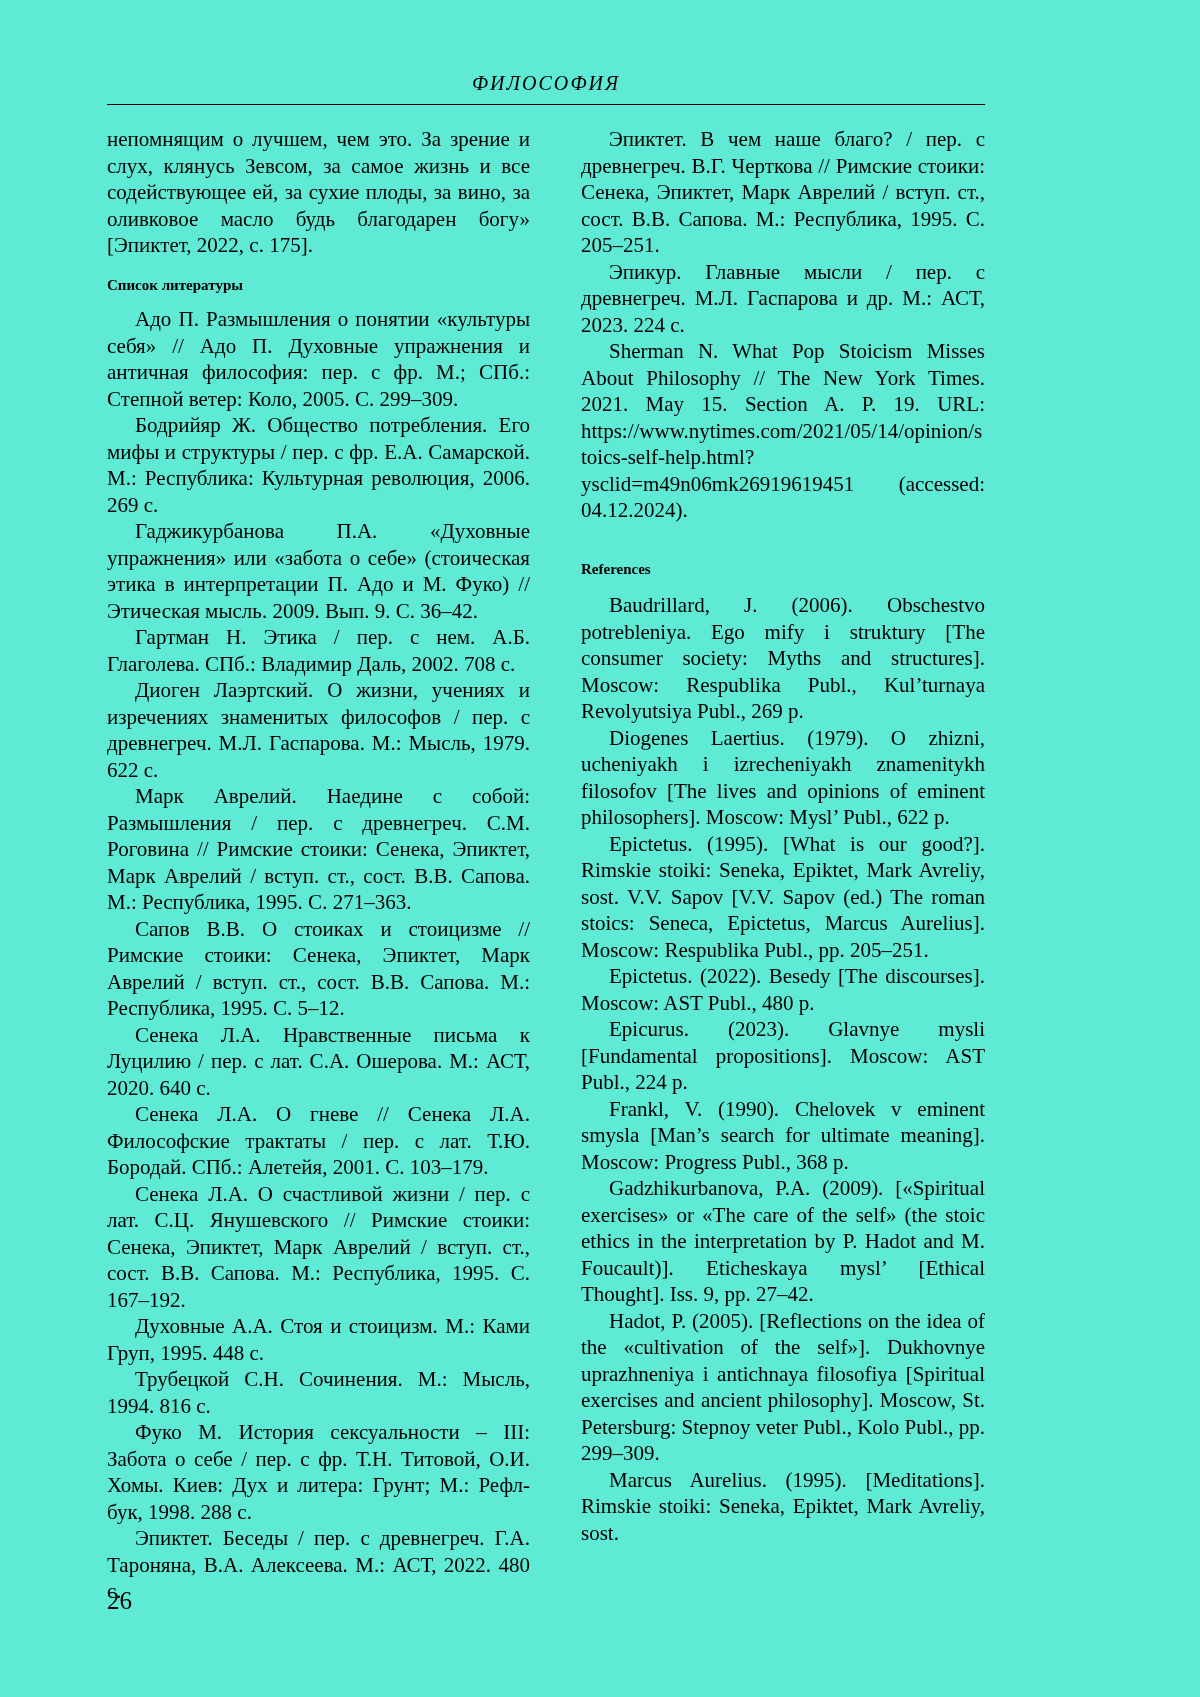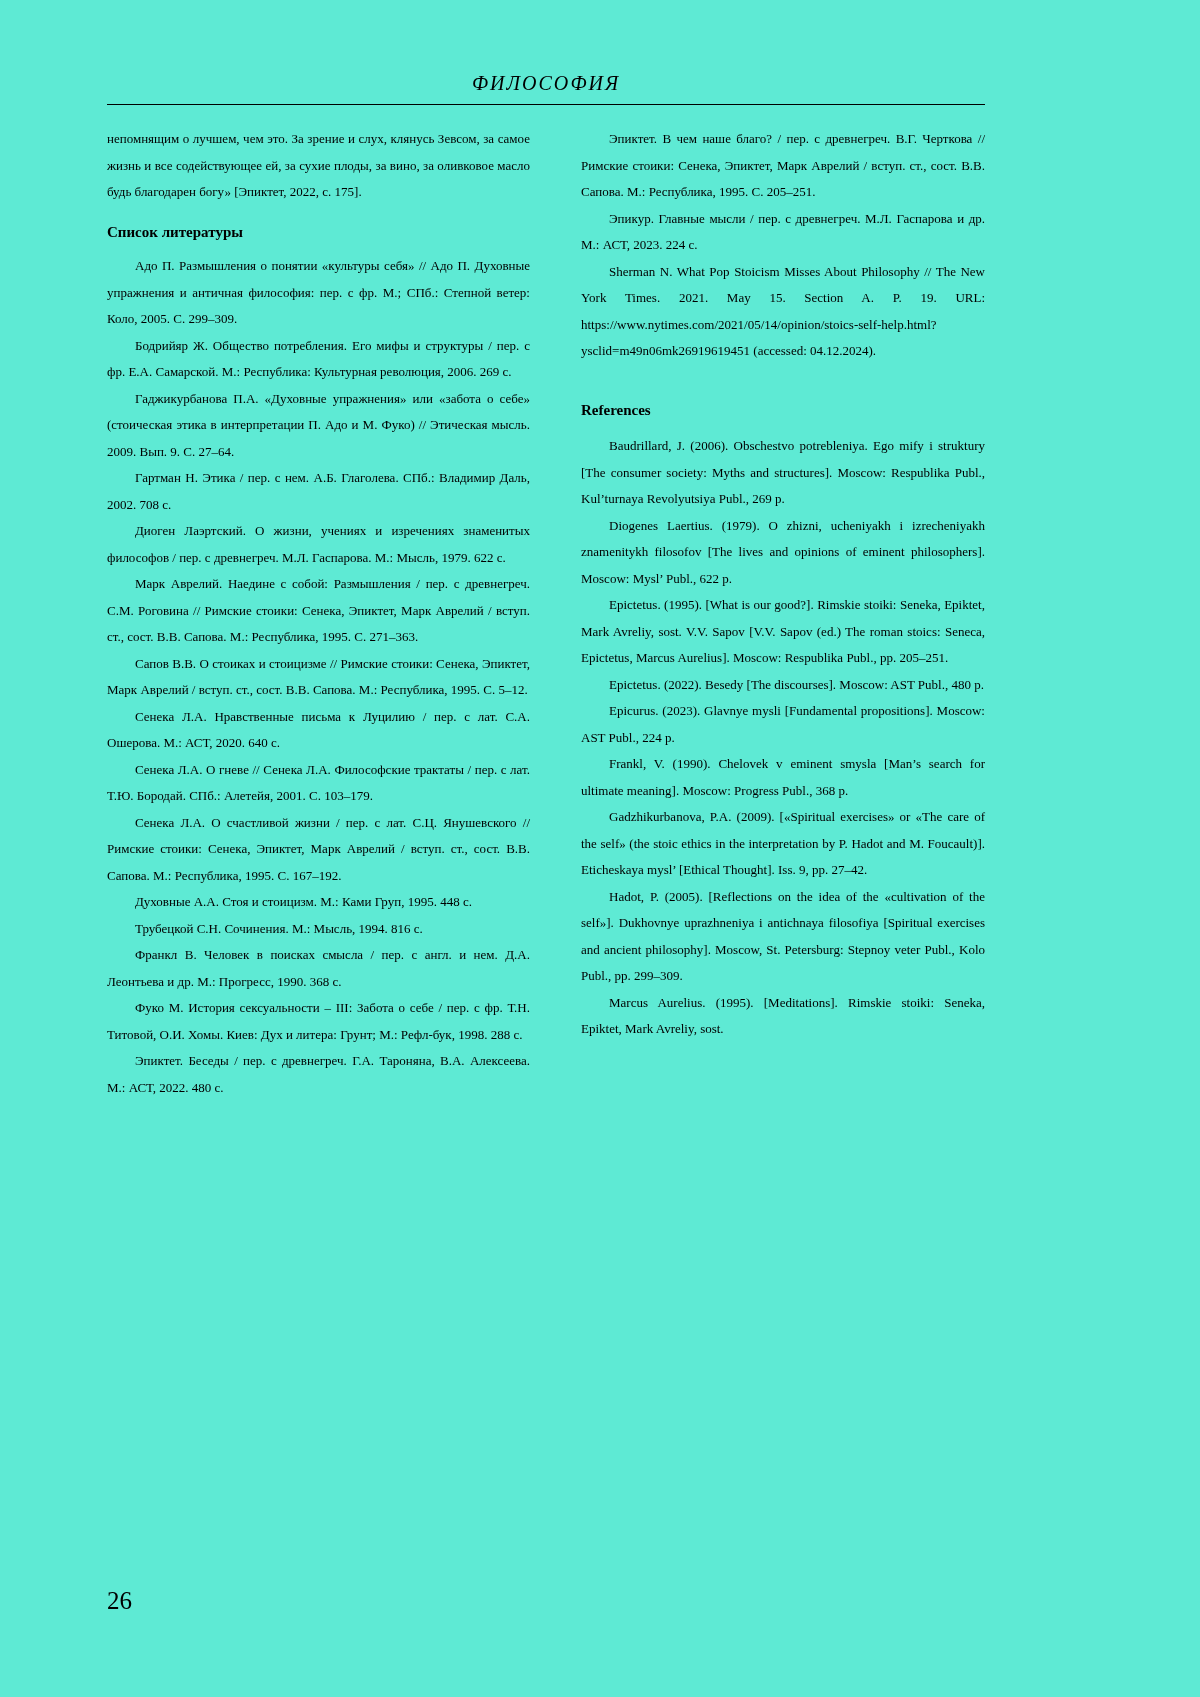--- a/index.html
+++ b/index.html
@@ -49,7 +49,7 @@
   .col-left  { width: 423px; }
   .col-right { width: 404px; }
   p.body-par, p.entry {
-    font-size: 13px;
+    font-size: 21px;
     line-height: 26.5px;
     text-align: justify;
     overflow-wrap: anywhere;

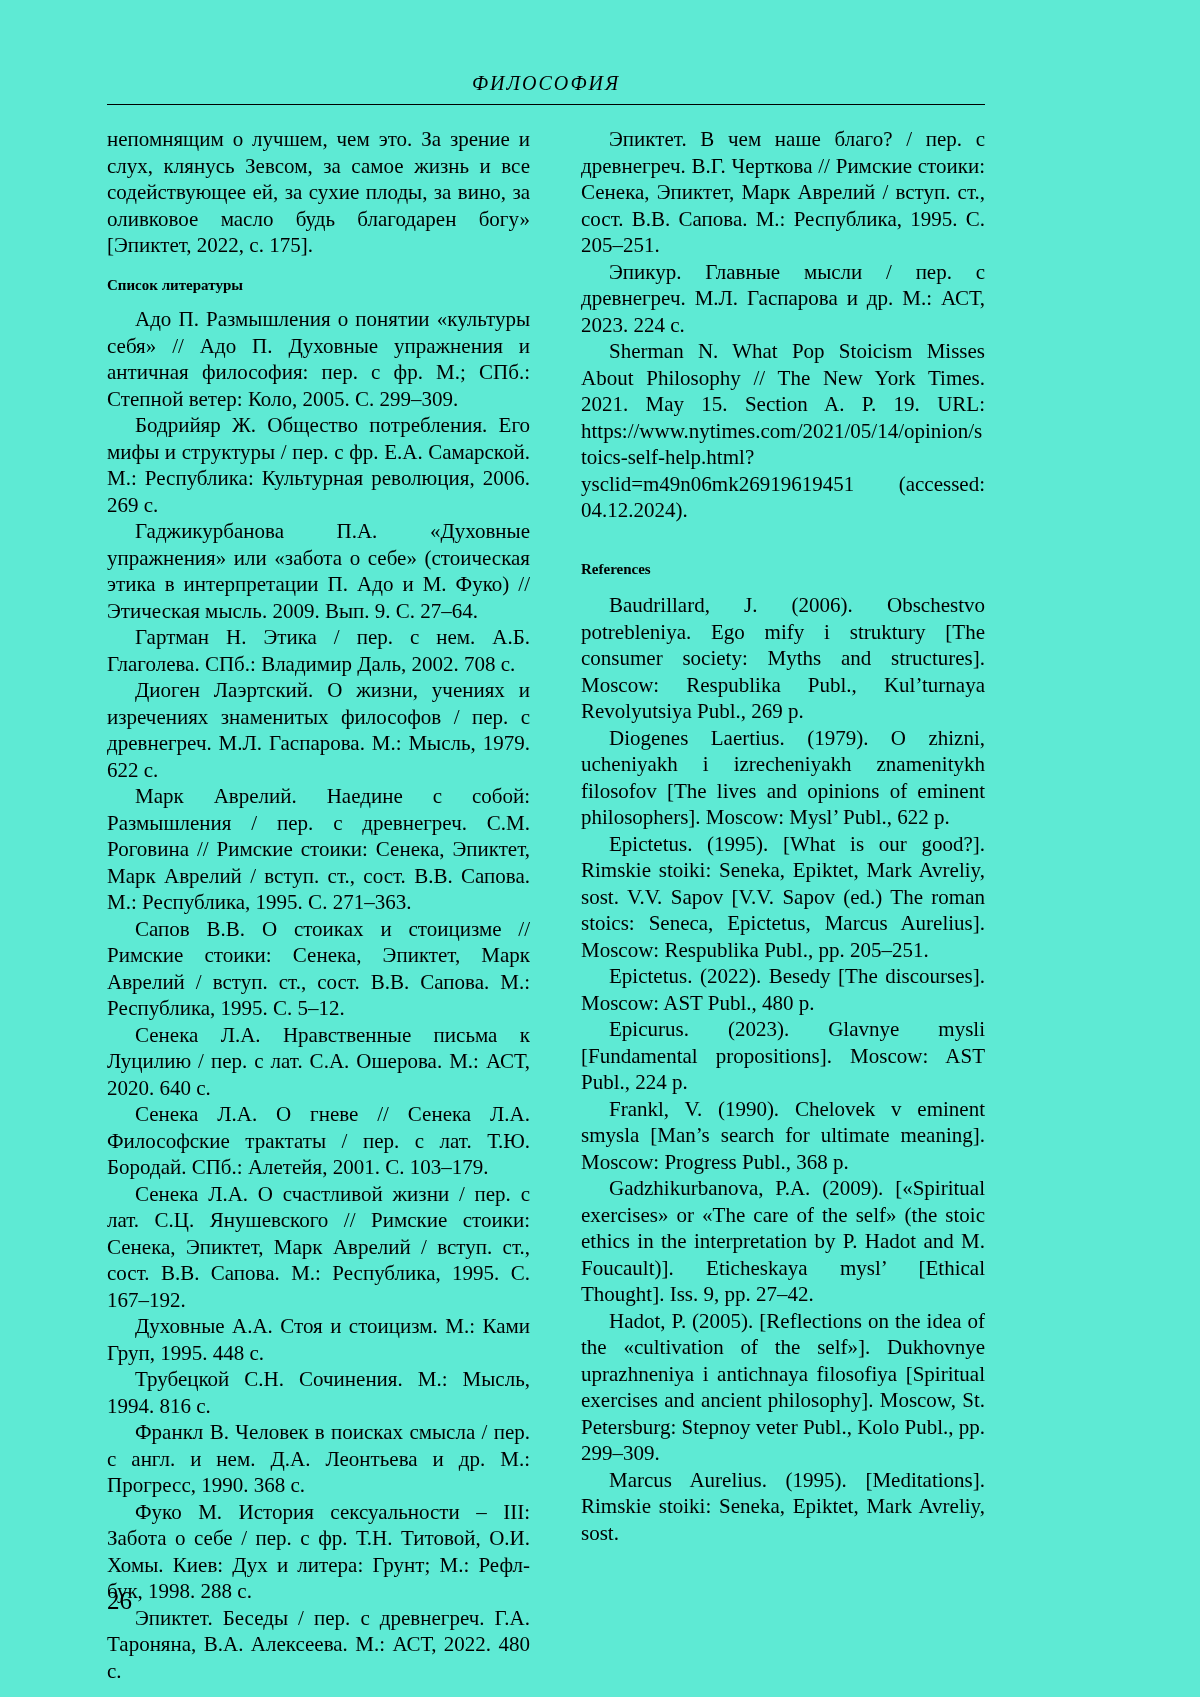--- a/index.html
+++ b/index.html
@@ -89,7 +89,7 @@
       <div id="entries-left">
           <p class="entry"><span class="it">Адо П.</span><span> Размышления о понятии «культуры себя» // </span><span class="it">Адо П.</span><span> Духовные упражнения и античная философия: пер. с фр. М.; СПб.: Степной ветер: Коло, 2005. С. 299–309.</span></p>
           <p class="entry"><span class="it">Бодрийяр Ж.</span><span> Общество потребления. Его мифы и структуры / пер. с фр. Е.А. Самарской. М.: Республика: Культурная революция, 2006. 269 с.</span></p>
-          <p class="entry"><span class="it">Гаджикурбанова П.А.</span><span> «Духовные упражнения» или «забота о себе» (стоическая этика в интерпретации П. Адо и М. Фуко) // Этическая мысль. 2009. Вып. 9. С. 27–64.</span></p>
+          <p class="entry"><span class="it">Гаджикурбанова П.А.</span><span> «Духовные упражнения» или «забота о себе» (стоическая этика в интерпретации П. Адо и М. Фуко) // Этическая мысль. 2009. Вып. 9. С. 36–42.</span></p>
           <p class="entry"><span class="it">Гартман Н.</span><span> Этика / пер. с нем. А.Б. Глаголева. СПб.: Владимир Даль, 2002. 708 с.</span></p>
           <p class="entry"><span class="it">Диоген Лаэртский.</span><span> О жизни, учениях и изречениях знаменитых философов / пер. с древнегреч. М.Л. Гаспарова. М.: Мысль, 1979. 622 с.</span></p>
           <p class="entry"><span class="it">Марк Аврелий</span><span>. Наедине с собой: Размышления / пер. с древнегреч. С.М. Роговина // Римские стоики: Сенека, Эпиктет, Марк Аврелий / вступ. ст., сост. В.В. Сапова. М.: Республика, 1995. С. 271–363.</span></p>

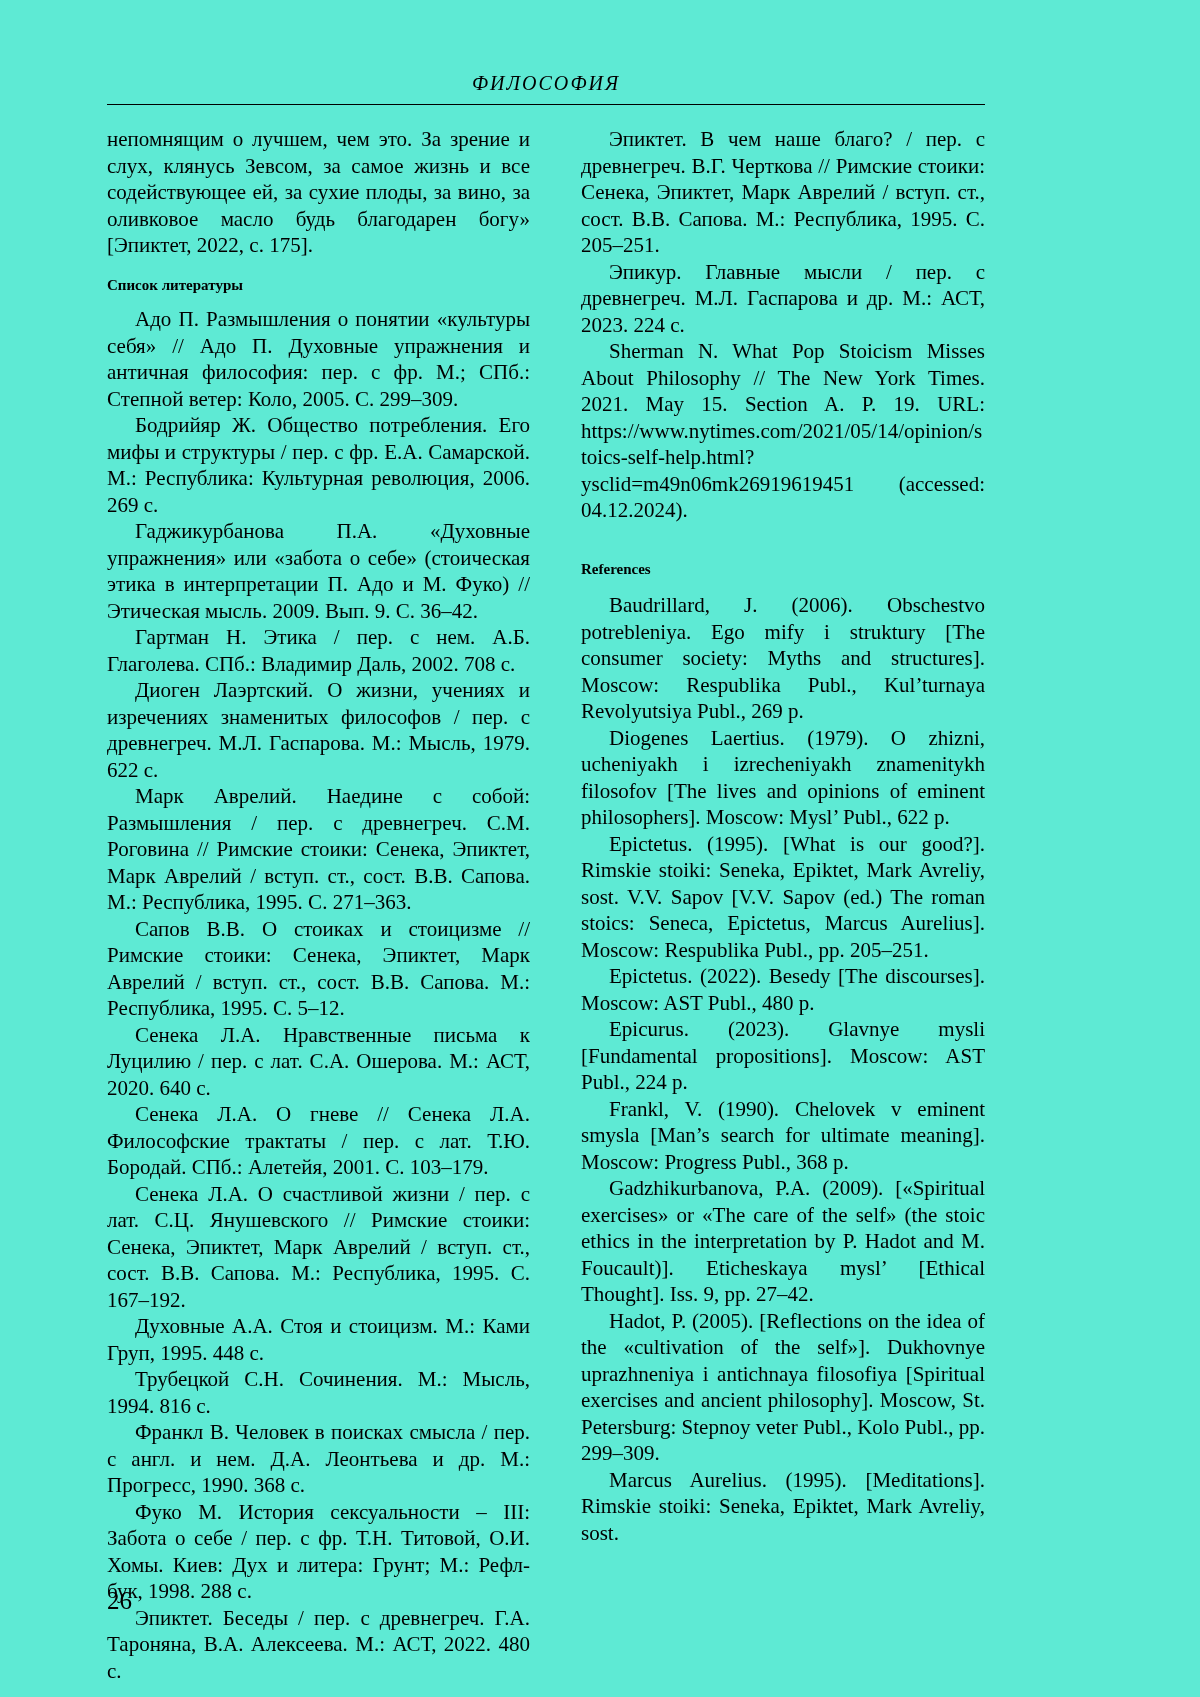--- a/index.html
+++ b/index.html
@@ -99,7 +99,6 @@
           <p class="entry"><span class="it">Сенека Л.А.</span><span> О счастливой жизни / пер. с лат. С.Ц. Янушевского // Римские стоики: Сенека, Эпиктет, Марк Аврелий / вступ. ст., сост. В.В. Сапова. М.: Республика, 1995. С. 167–192.</span></p>
           <p class="entry"><span class="it">Духовные А.А.</span><span> Стоя и стоицизм. М.: Ками Груп, 1995. 448 с.</span></p>
           <p class="entry"><span class="it">Трубецкой С.Н.</span><span> Сочинения. М.: Мысль, 1994. 816 с.</span></p>
-          <p class="entry"><span class="it">Франкл В.</span><span> Человек в поисках смысла / пер. с англ. и нем. Д.А. Леонтьева и др. М.: Прогресс, 1990. 368 с.</span></p>
           <p class="entry"><span class="it">Фуко М.</span><span> История сексуальности – III: Забота о себе / пер. с фр. Т.Н. Титовой, О.И. Хомы. Киев: Дух и литера: Грунт; М.: Рефл-бук, 1998. 288 с.</span></p>
           <p class="entry"><span class="it">Эпиктет</span><span>. Беседы / пер. с древнегреч. Г.А. Тароняна, В.А. Алексеева. М.: АСТ, 2022. 480 с.</span></p>
         </div>

